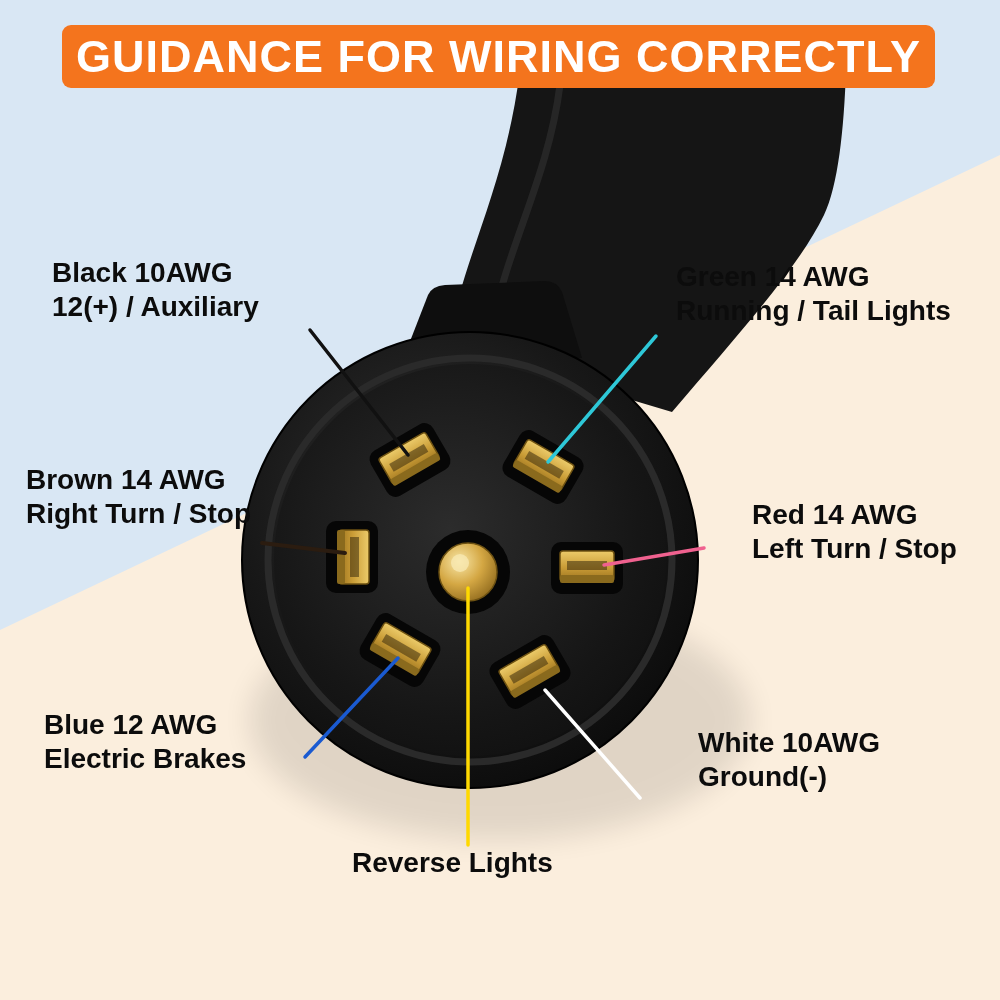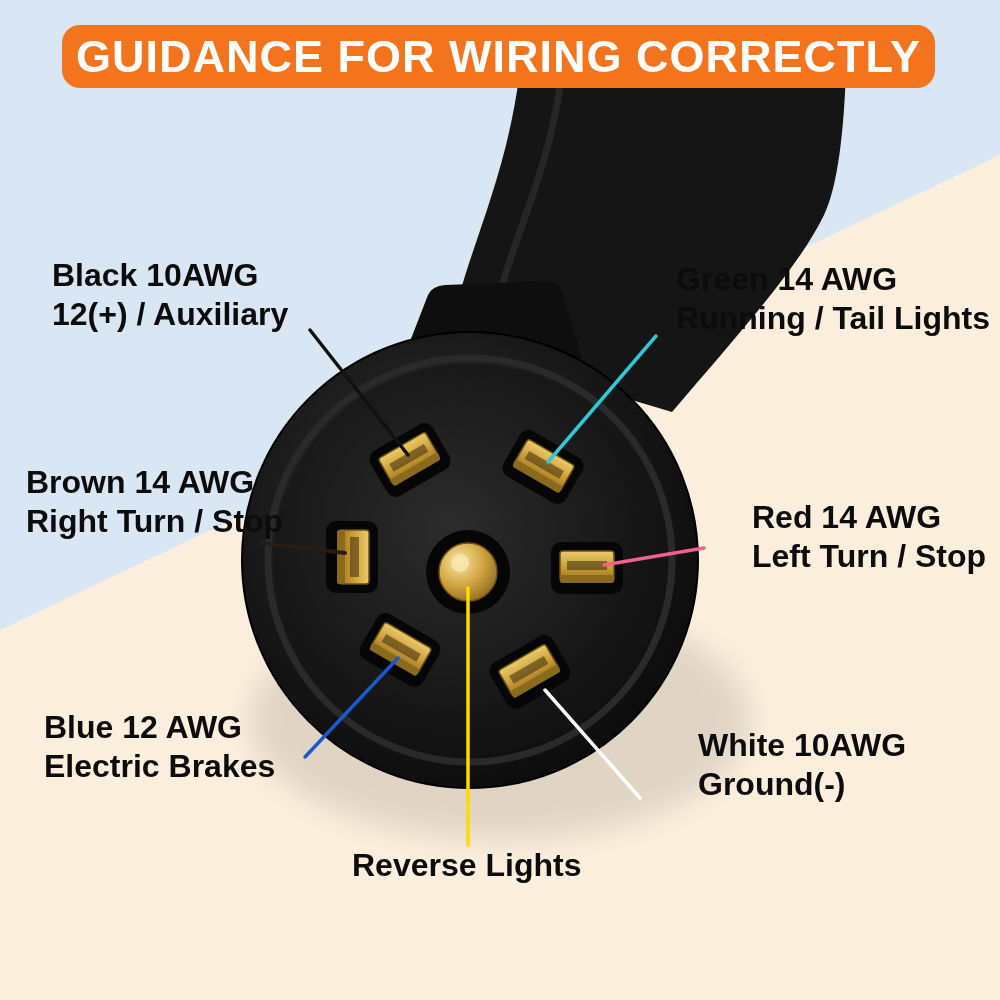--- a/index.html
+++ b/index.html
@@ -10,7 +10,7 @@
   svg.scene { position:absolute; left:0; top:0; width:1000px; height:1000px; display:block; }
   .banner {
     position:absolute; left:62px; top:25px; width:873px; height:63px;
-    background:#f4741d; border-radius:18px;
+    background:#f4741d; border-radius:9px;
     display:flex; align-items:center; justify-content:center;
     color:#ffffff; font-weight:bold; font-size:45px; letter-spacing:1px;
     white-space:nowrap;

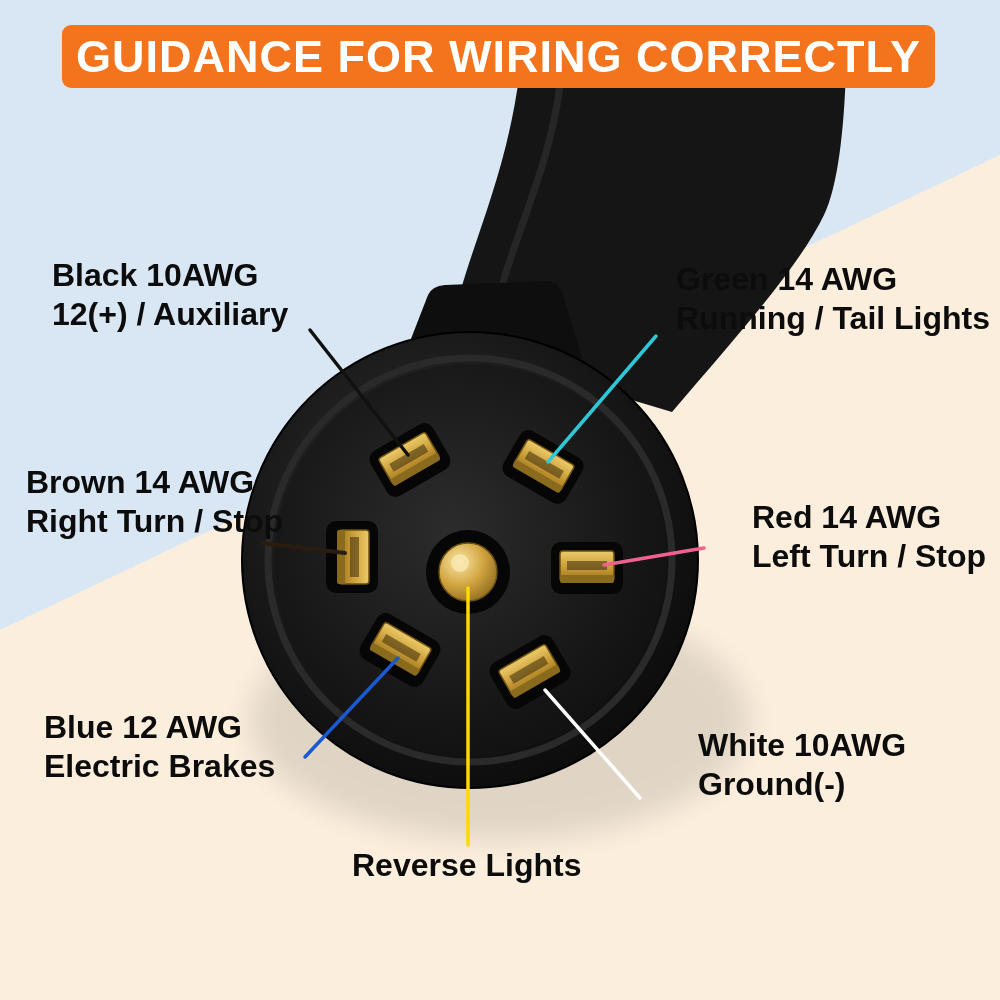--- a/index.html
+++ b/index.html
@@ -16,7 +16,7 @@
     white-space:nowrap;
   }
   .label {
-    position:absolute; font-weight:bold; font-size:32px; line-height:1.22;
+    position:absolute; font-weight:bold; font-size:28px; line-height:1.22;
     color:#0c0c0c; white-space:nowrap;
   }
   .label span { display:block; }

